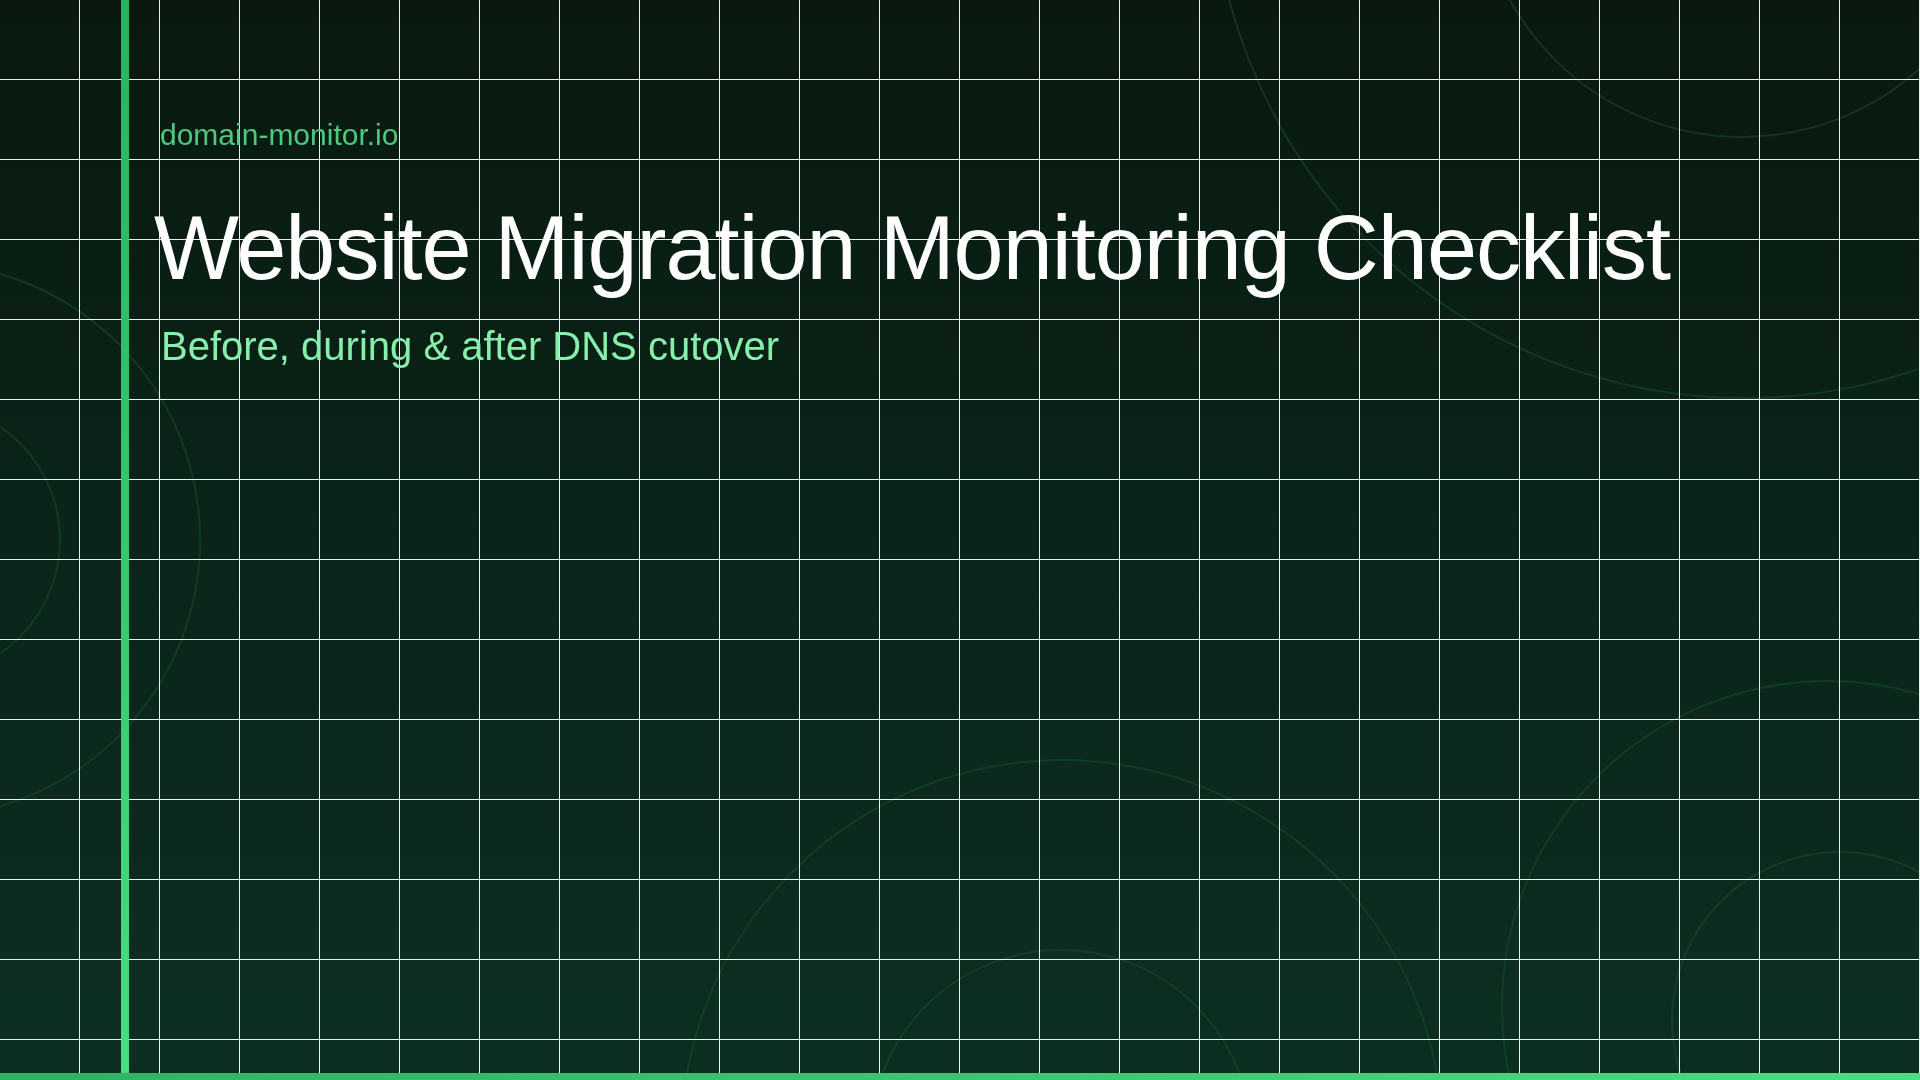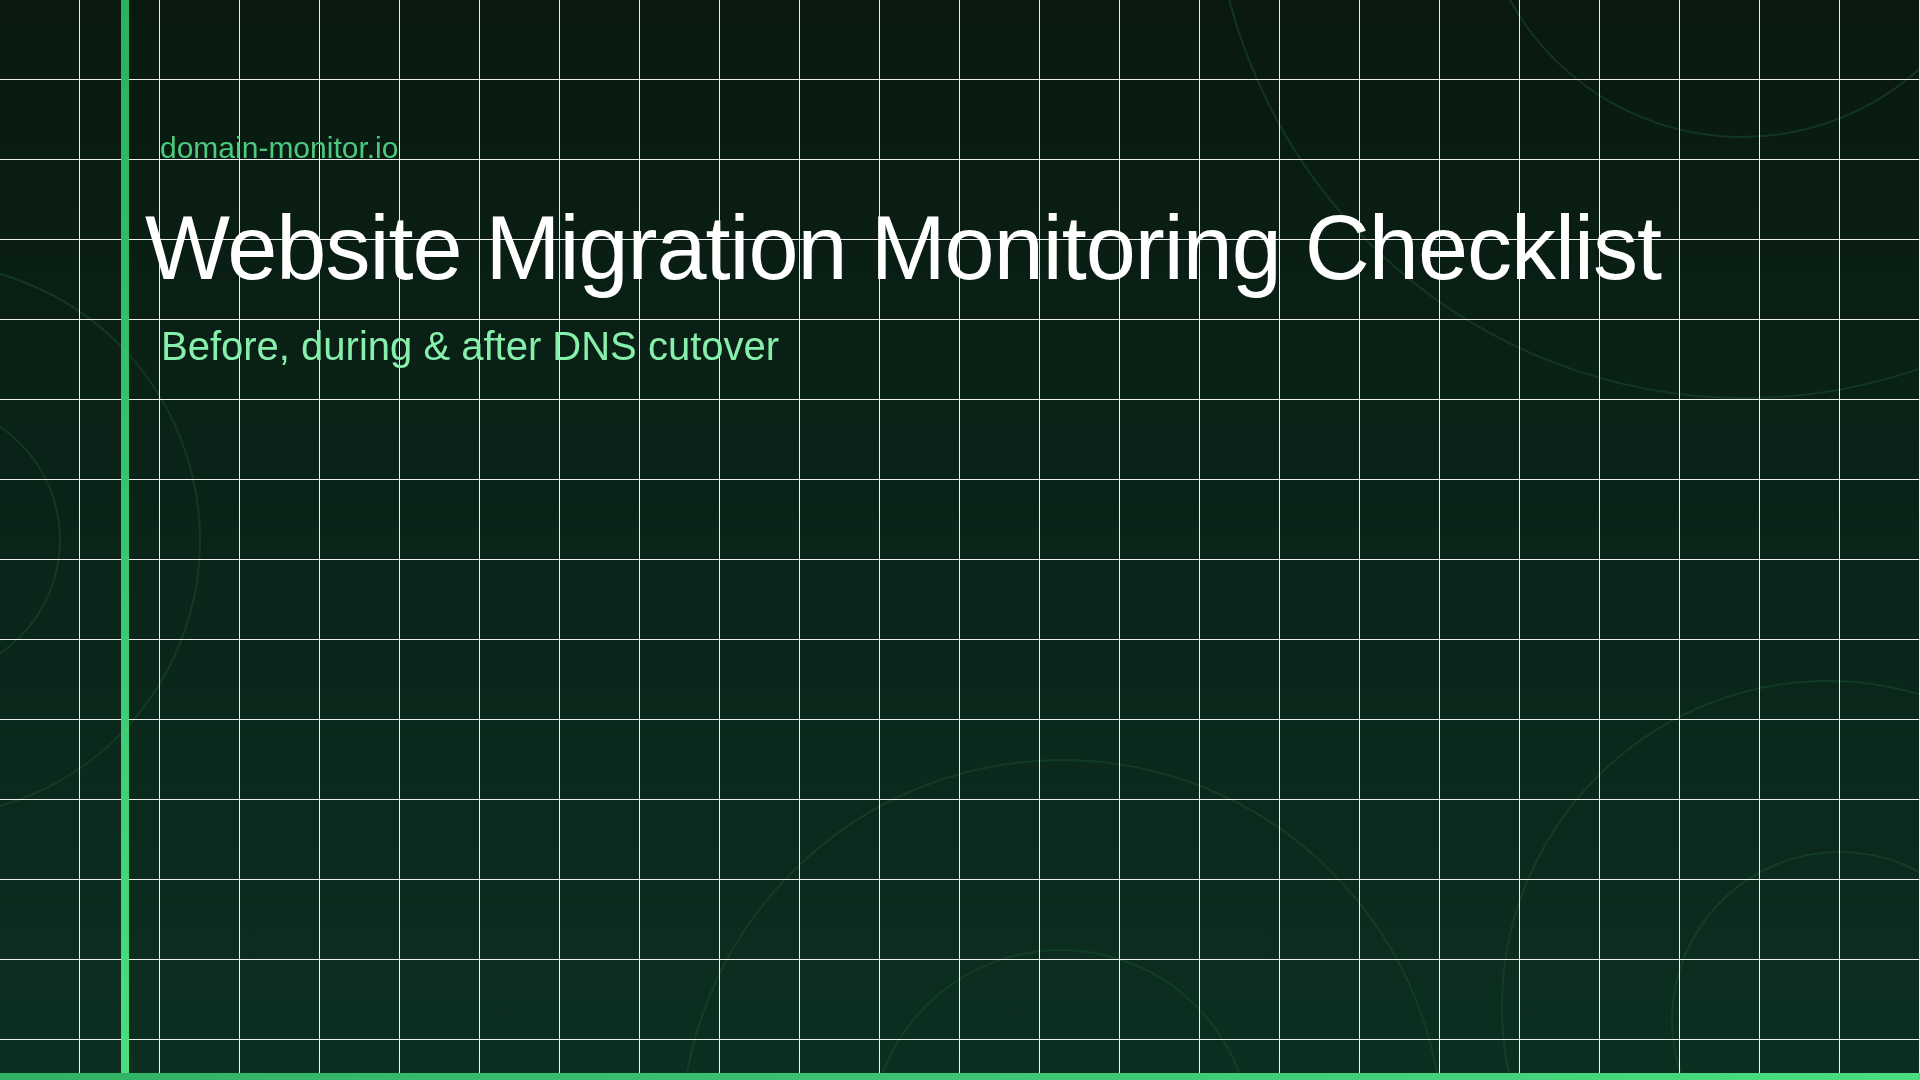--- a/index.html
+++ b/index.html
@@ -50,7 +50,7 @@
     .domain {
       position: absolute;
       left: 160px;
-      top: 133px;
+      top: 120px;
       font-size: 30px;
       line-height: 30px;
       color: #4cc97f;

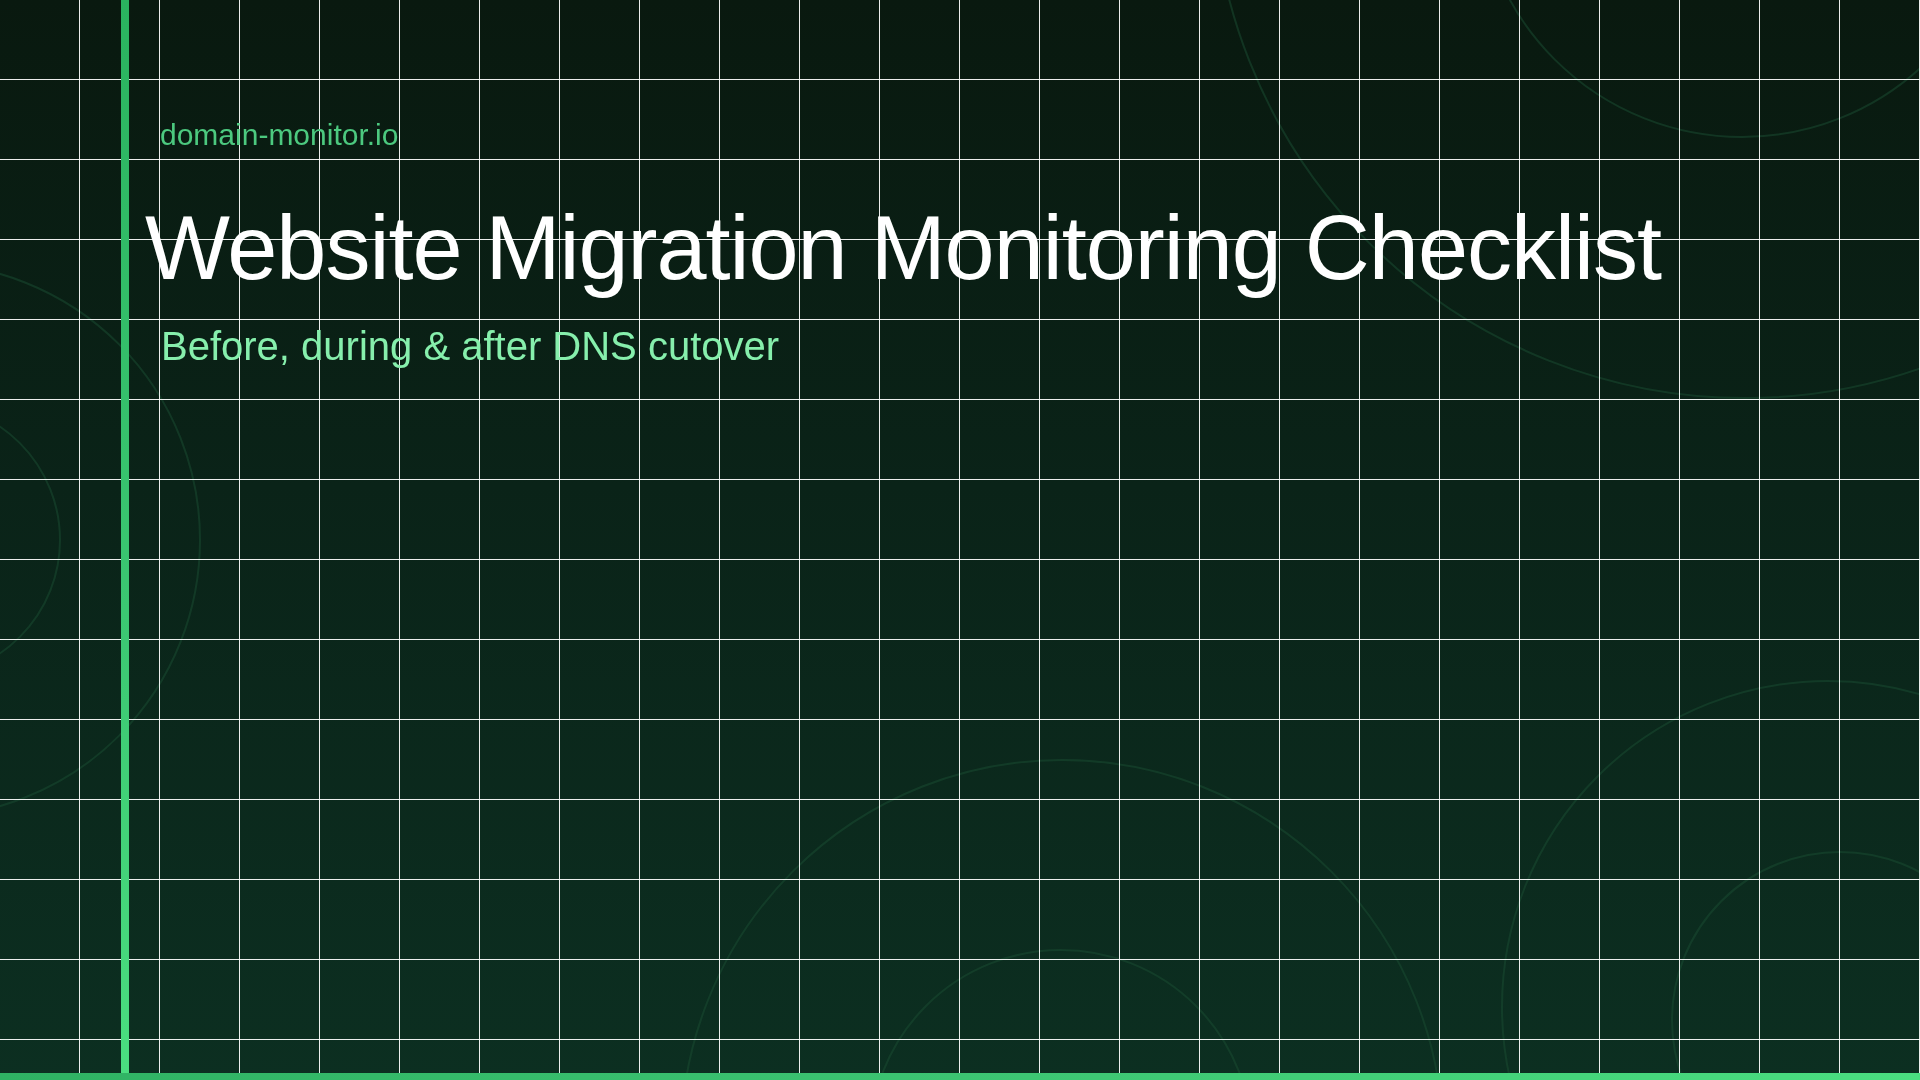--- a/index.html
+++ b/index.html
@@ -58,7 +58,7 @@
     }
     .title {
       position: absolute;
-      left: 145px;
+      left: 154px;
       top: 203px;
       font-size: 90px;
       line-height: 90px;

